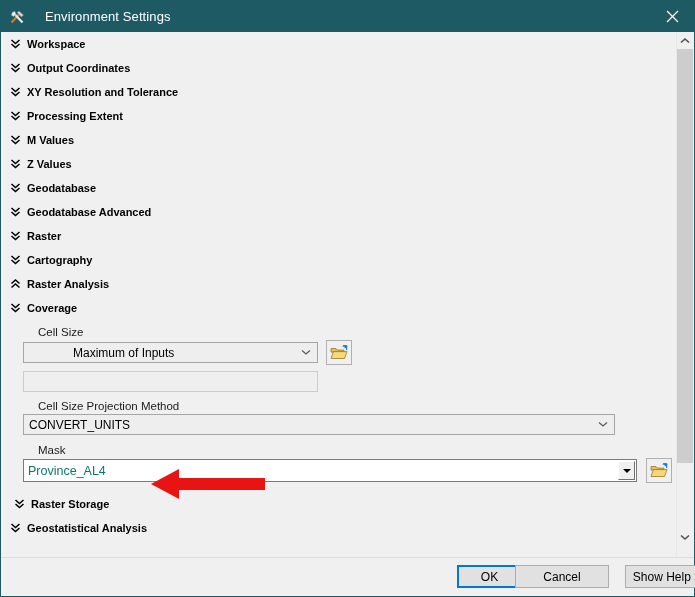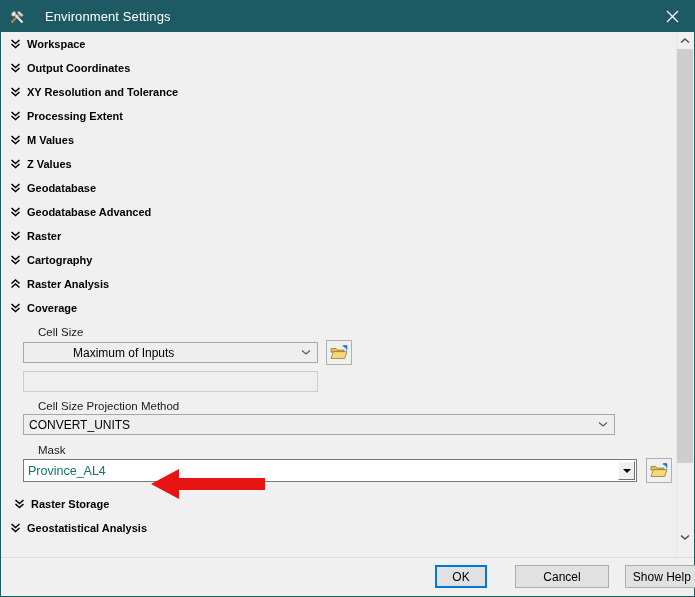--- a/index.html
+++ b/index.html
@@ -263,8 +263,8 @@
     white-space: nowrap;
   }
   #btn-ok {
-    left: 434px;
-    width: 52px;
+    left: 456px;
+    width: 65px;
     background: #e1e1e1;
     border: 2px solid #0078d7;
   }

